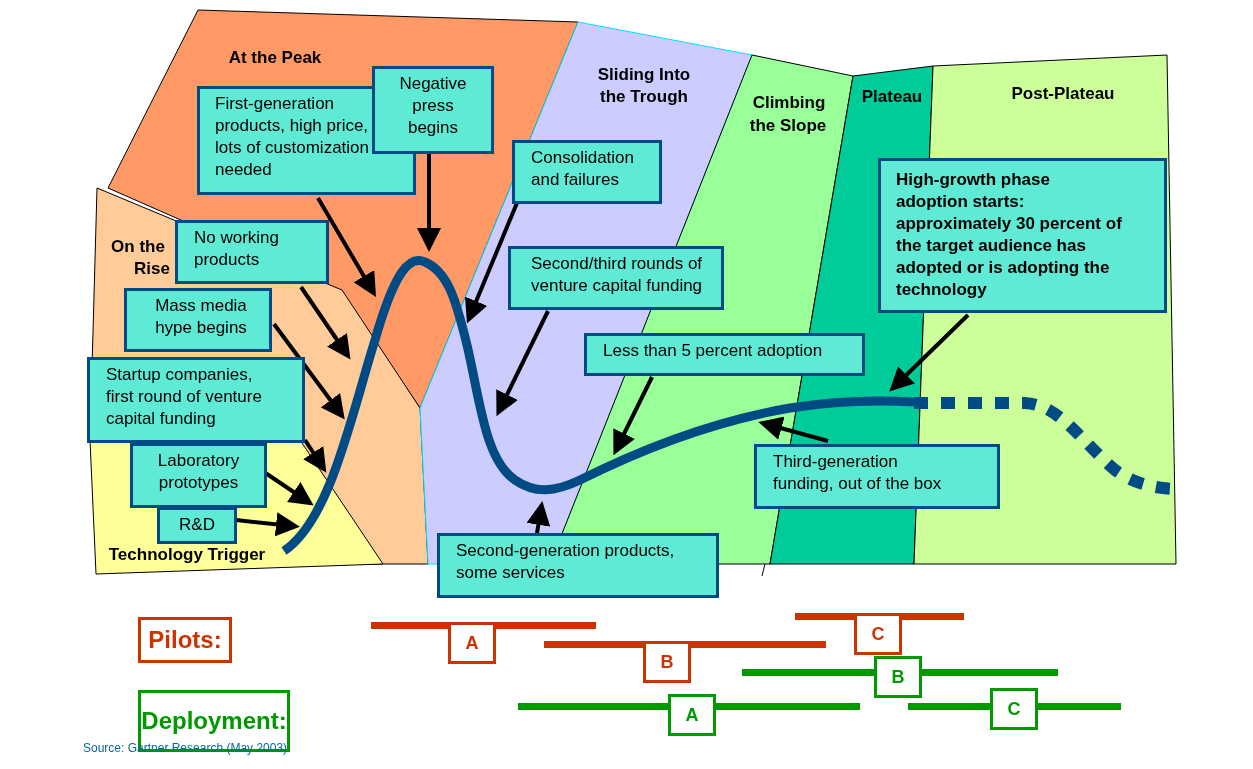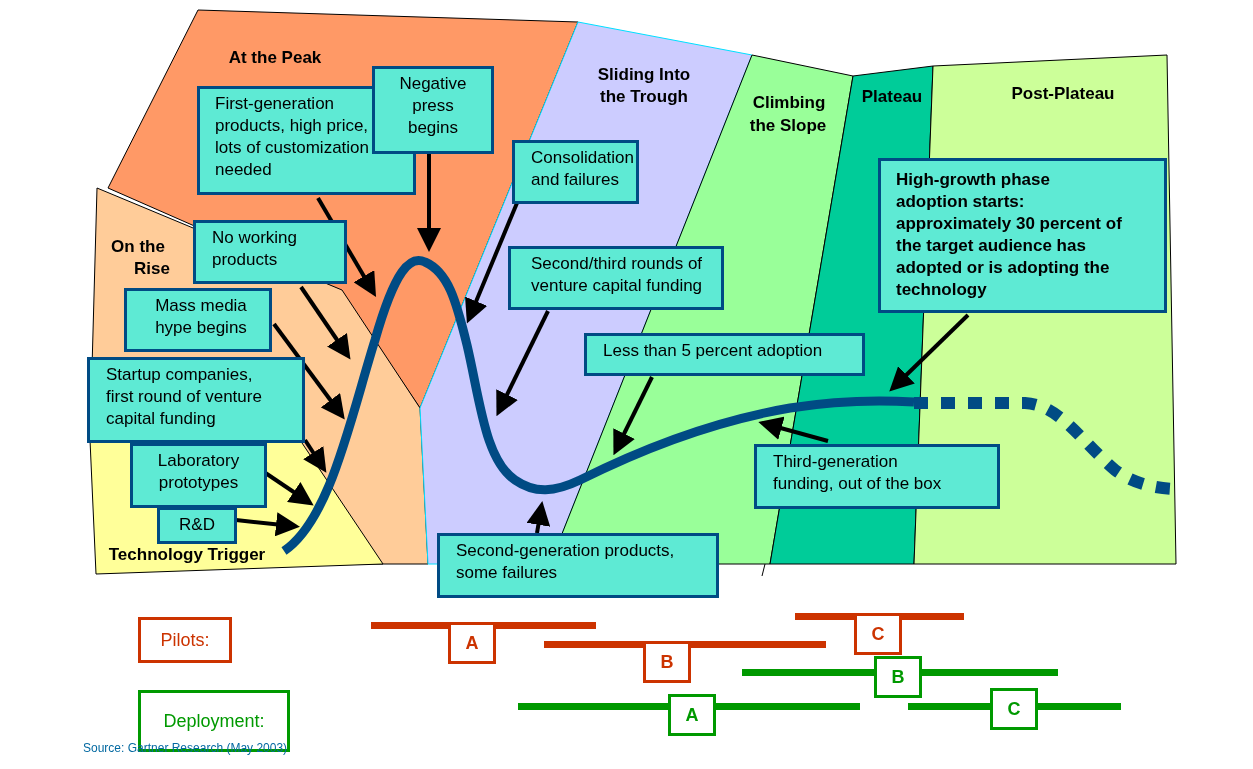--- a/index.html
+++ b/index.html
@@ -81,7 +81,7 @@
 <div class="callout center" style="left:372px;top:66px;width:122px;height:88px;">Negative
 press
 begins</div>
-<div class="callout" style="left:512px;top:140px;width:127px;height:64px;padding-left:16px;">Consolidation
+<div class="callout" style="left:512px;top:140px;width:150px;height:64px;padding-left:16px;">Consolidation
 and failures</div>
 <div class="callout" style="left:193px;top:220px;width:154px;height:64px;padding-left:16px;">No working
 products</div>

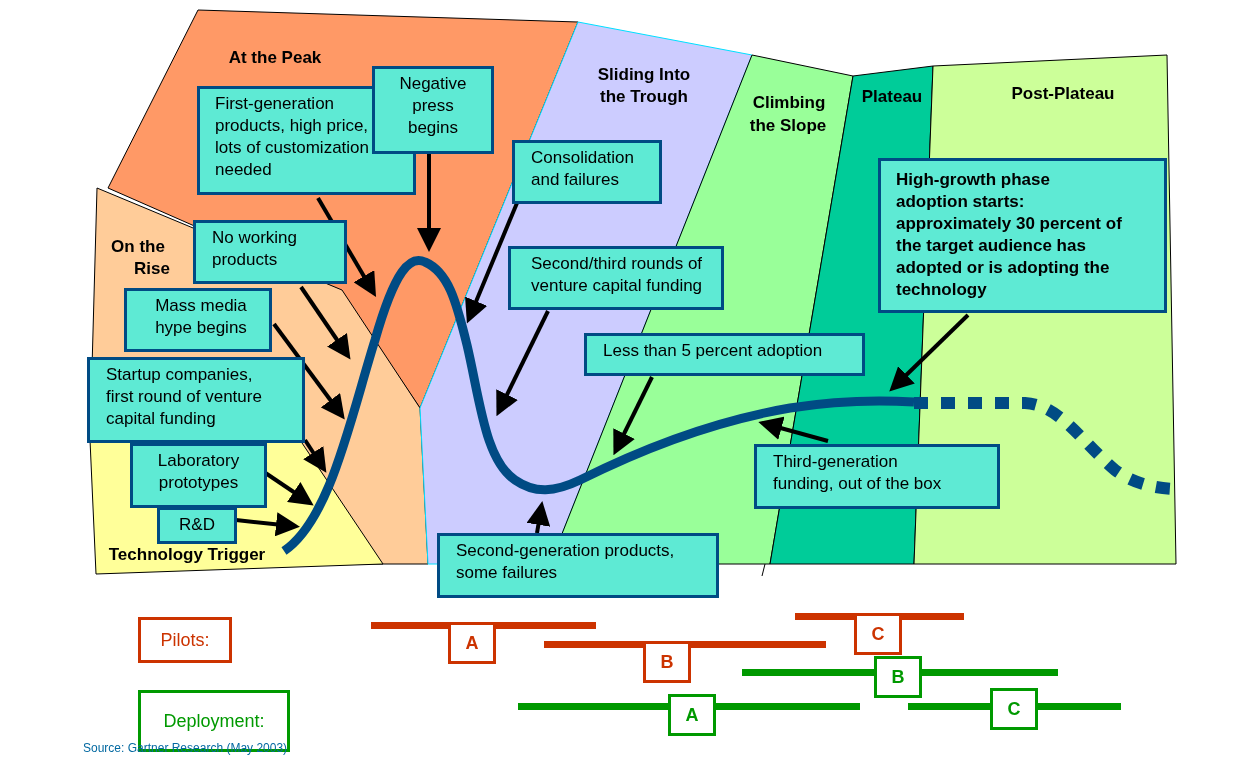--- a/index.html
+++ b/index.html
@@ -83,7 +83,7 @@
 begins</div>
 <div class="callout" style="left:512px;top:140px;width:150px;height:64px;padding-left:16px;">Consolidation
 and failures</div>
-<div class="callout" style="left:193px;top:220px;width:154px;height:64px;padding-left:16px;">No working
+<div class="callout" style="left:175px;top:220px;width:154px;height:64px;padding-left:16px;">No working
 products</div>
 <div class="callout" style="left:124px;top:288px;width:148px;height:64px;padding-left:16px;text-align:center;">Mass media
 hype begins</div>

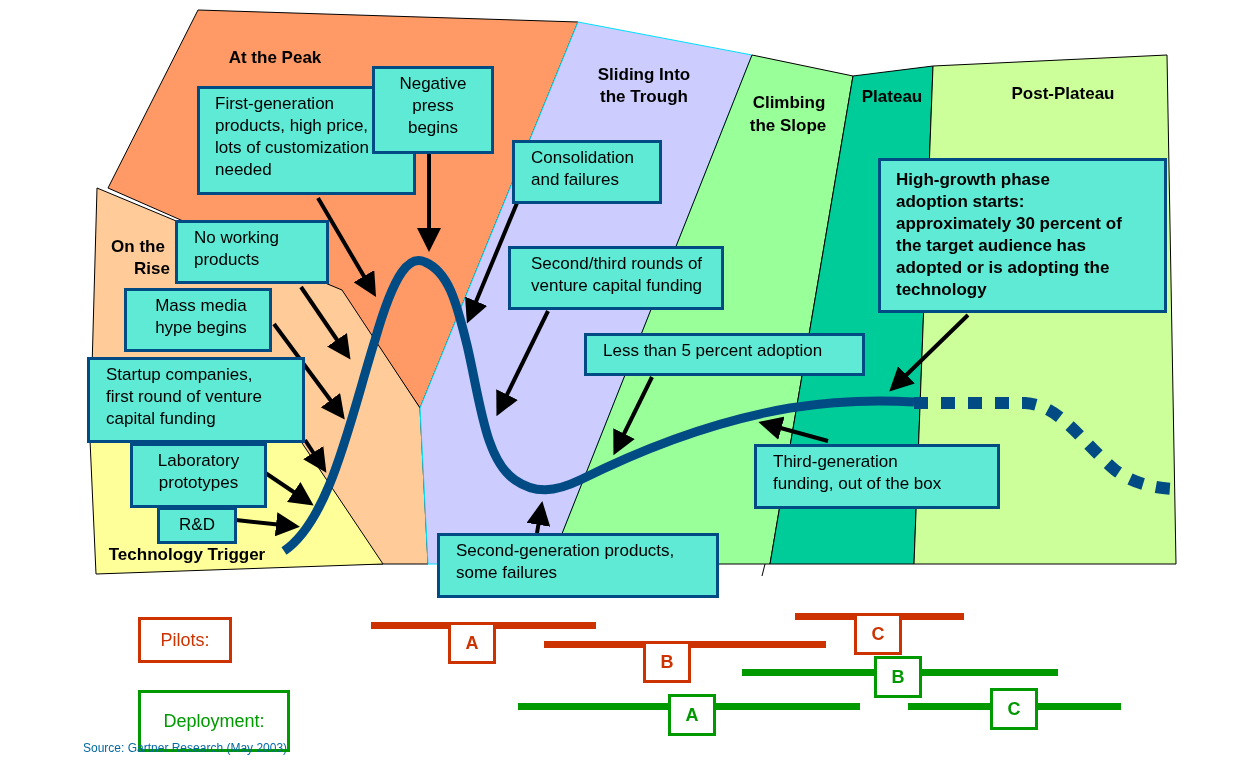--- a/index.html
+++ b/index.html
@@ -97,7 +97,7 @@
 venture capital funding</div>
 <div class="callout" style="left:584px;top:333px;width:281px;height:43px;padding-left:16px;">Less than 5 percent adoption</div>
 <div class="callout" style="left:437px;top:533px;width:282px;height:65px;padding-left:16px;">Second-generation products,
-some failures</div>
+some services</div>
 <div class="callout" style="left:754px;top:444px;width:246px;height:65px;padding-left:16px;">Third-generation
 funding, out of the box</div>
 <div class="callout bold" style="left:871px;top:158px;width:289px;height:155px;padding-left:15px;padding-top:8px;">High-growth phase

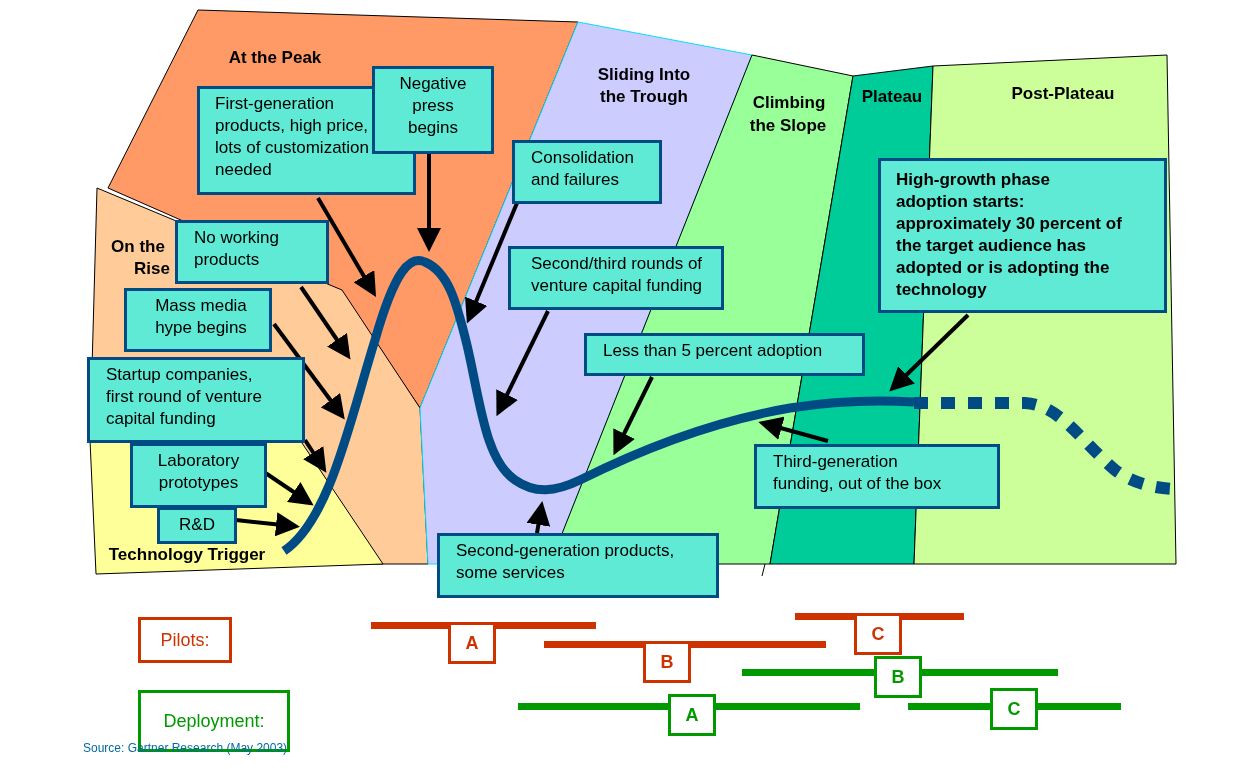--- a/index.html
+++ b/index.html
@@ -12,7 +12,7 @@
   .callout.bold { font-weight:bold;margin-left:7px; }
   .callout.center { text-align:center; }
   .legend-box { position:absolute; background:#fff; box-sizing:border-box; border:3px solid;
-                font-weight:normal; font-size:18px; display:flex; align-items:center; justify-content:center; }
+                font-weight:bold; font-size:24px; display:flex; align-items:center; justify-content:center; }
   .legend-box.pilot { border-color:#cc3300; color:#cc3300; }
   .legend-box.deploy { border-color:#009900; color:#009900; }
   .bar-label { position:absolute; width:48px; height:42px; background:#fff; box-sizing:border-box; border:3px solid;

